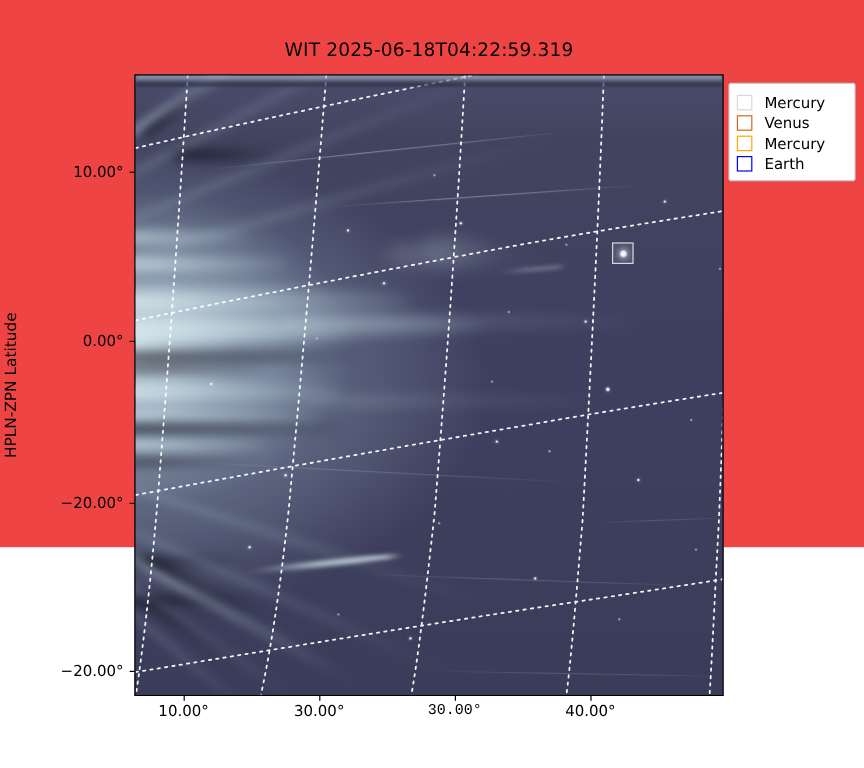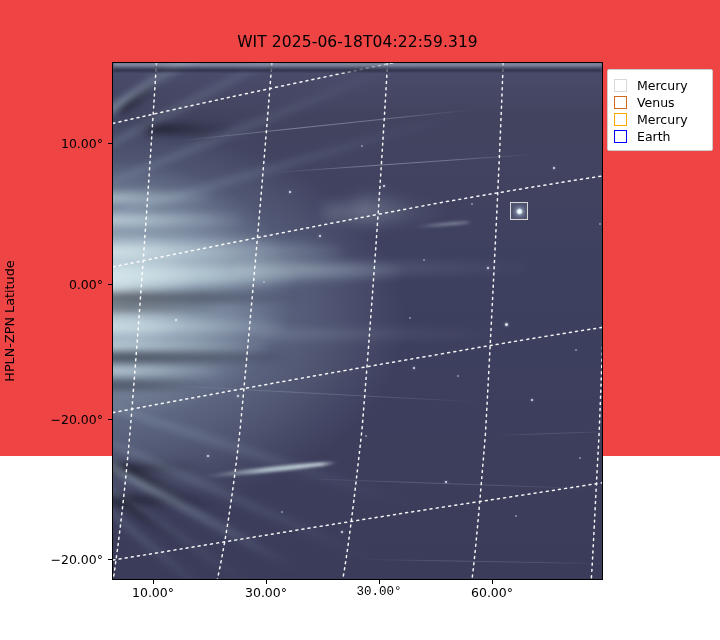--- a/index.html
+++ b/index.html
@@ -366,7 +366,7 @@
   <div class="ticklabel-x" style="left:153px;">10.00°</div>
   <div class="ticklabel-x" style="left:266px;">30.00°</div>
   <div class="ticklabel-x" style="left:379px;font-family:Liberation Mono, monospace;">30.00°</div>
-  <div class="ticklabel-x" style="left:492px;">60.00°</div>
+  <div class="ticklabel-x" style="left:492px;">40.00°</div>
 
   <div class="ticklabel-y" style="top:143px;">10.00°</div>
   <div class="ticklabel-y" style="top:284px;">0.00°</div>

